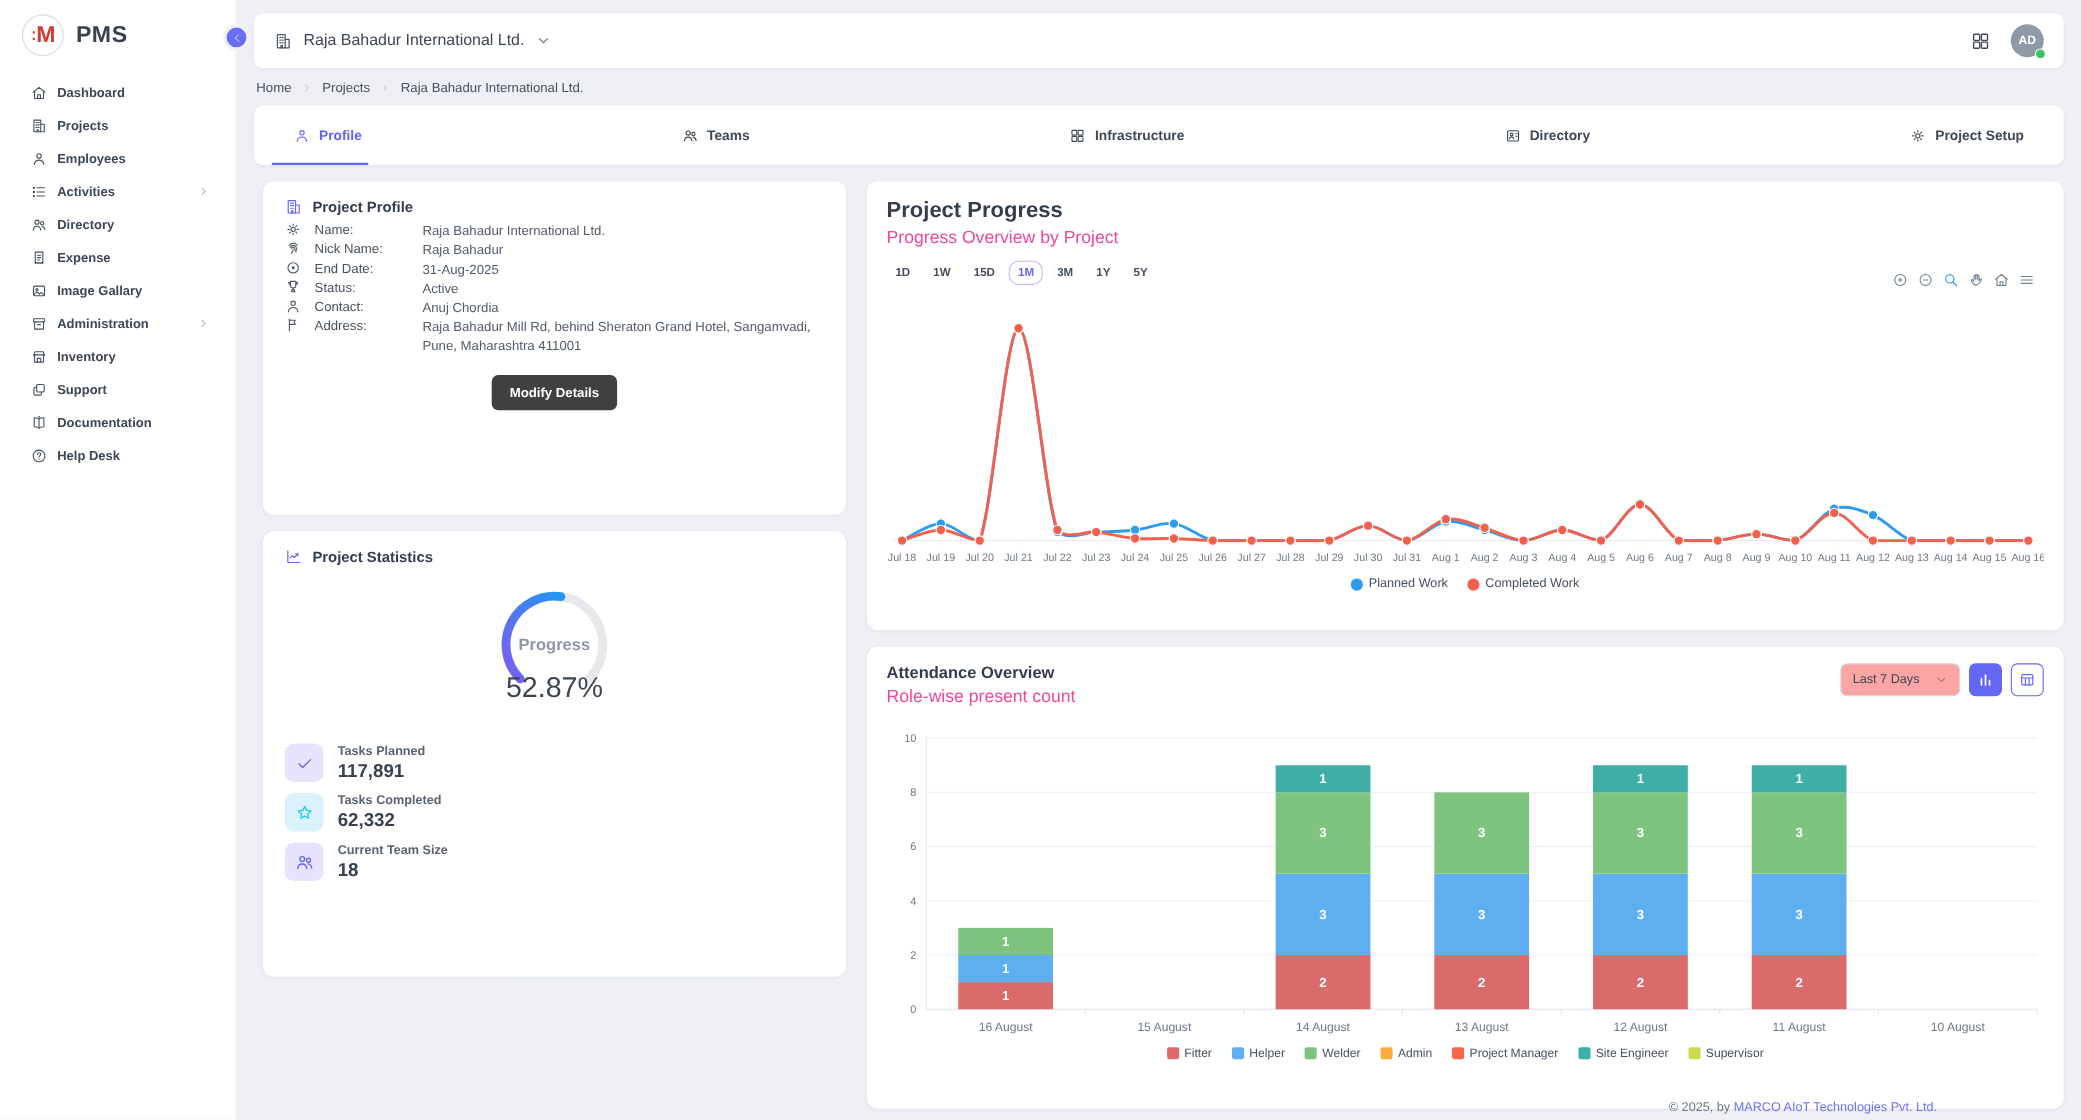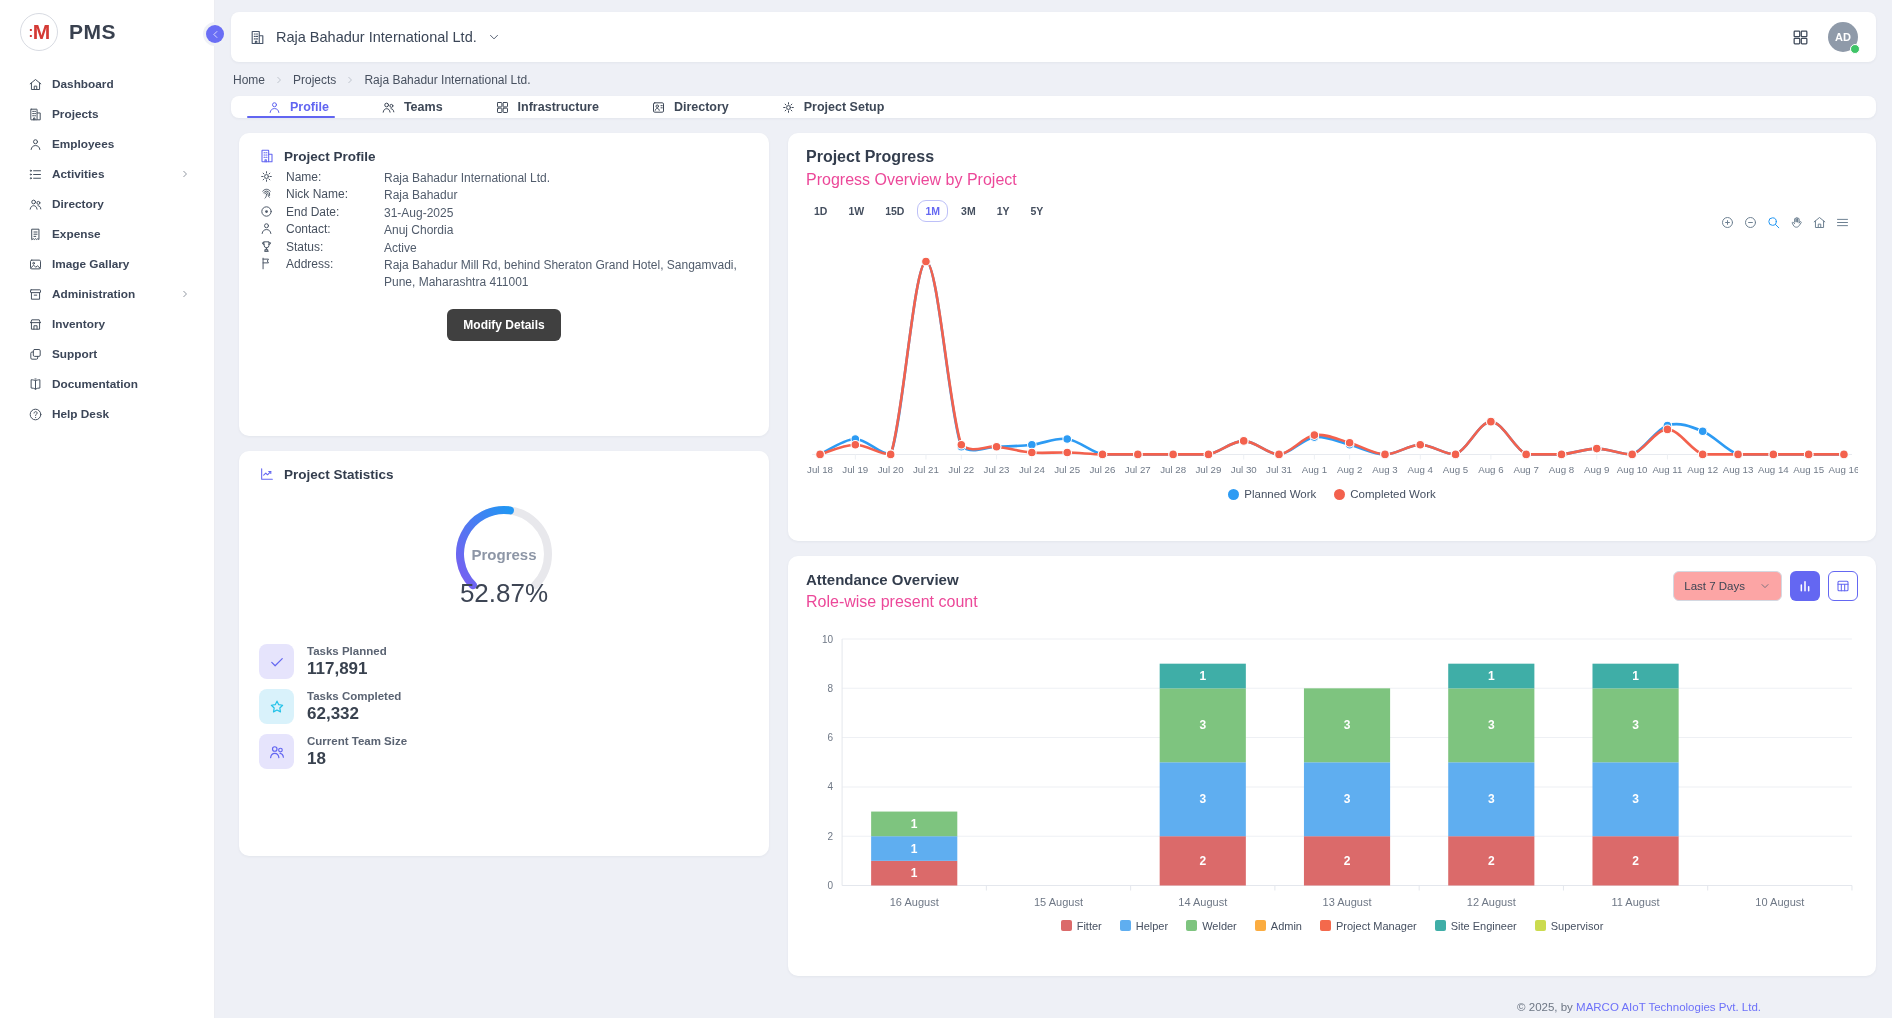--- a/index.html
+++ b/index.html
@@ -45,7 +45,7 @@
   .crumb { cursor:pointer; }
   .crumb-sep { color:#a6adb8; display:inline-flex; }
 
-  .tabs { height:22px; border-radius:8px; display:flex; align-items:stretch; padding:0 10px; }
+  .tabs { height:54px; border-radius:8px; display:flex; align-items:stretch; padding:0 10px;justify-content:space-between; }
   .tab { display:flex; align-items:center; gap:8px; padding:0 26px; font-size:12.5px; font-weight:600; color:#3e4857; position:relative; cursor:pointer; }
   .tab.active { color:#6165f1; }
   .tab.active::after { content:""; position:absolute; left:6px; right:20px; bottom:0; height:2.5px; background:#6165f1; border-radius:2px; }

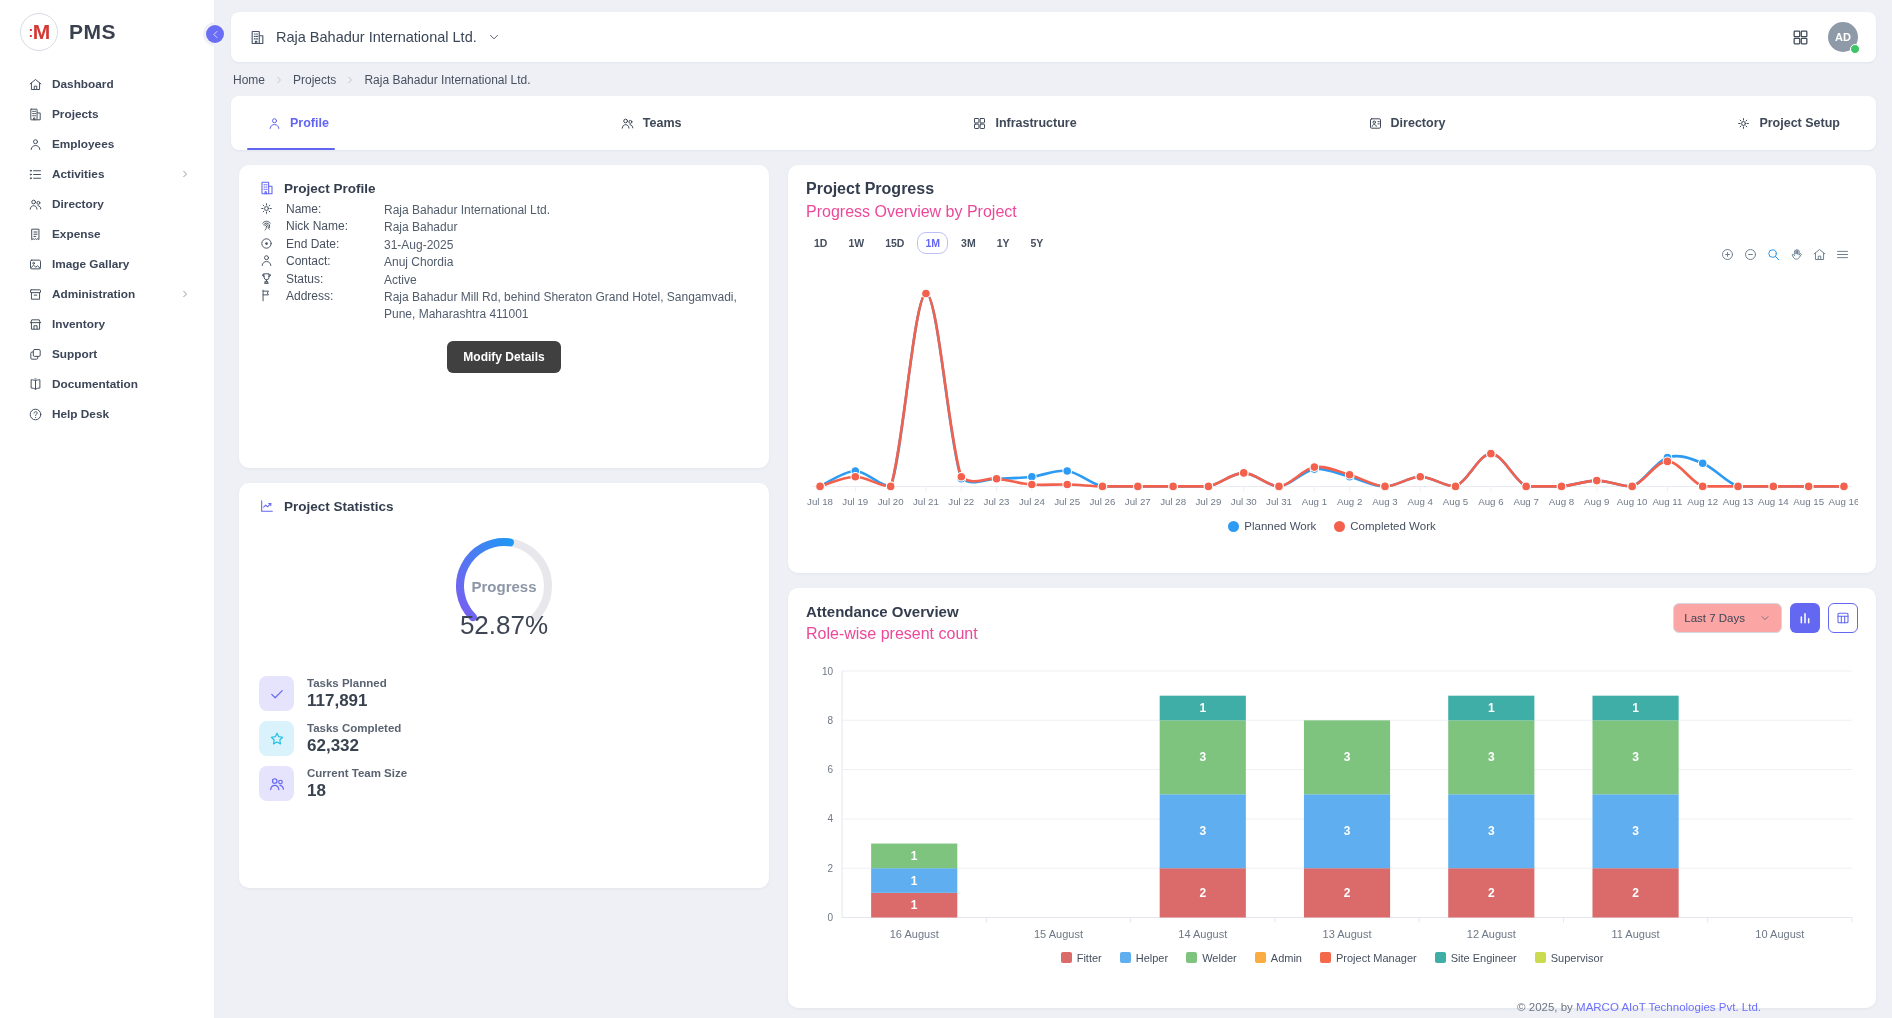--- a/index.html
+++ b/index.html
@@ -526,7 +526,7 @@
       <div class="col-right">
 
         <section class="card progress-card">
-          <div class="card-title-row" style="font-size:16px">
+          <div class="card-title-row" style="font-size:20px">
             <span>Project Progress</span>
           </div>
           <div class="subtitle">Progress Overview by Project</div>

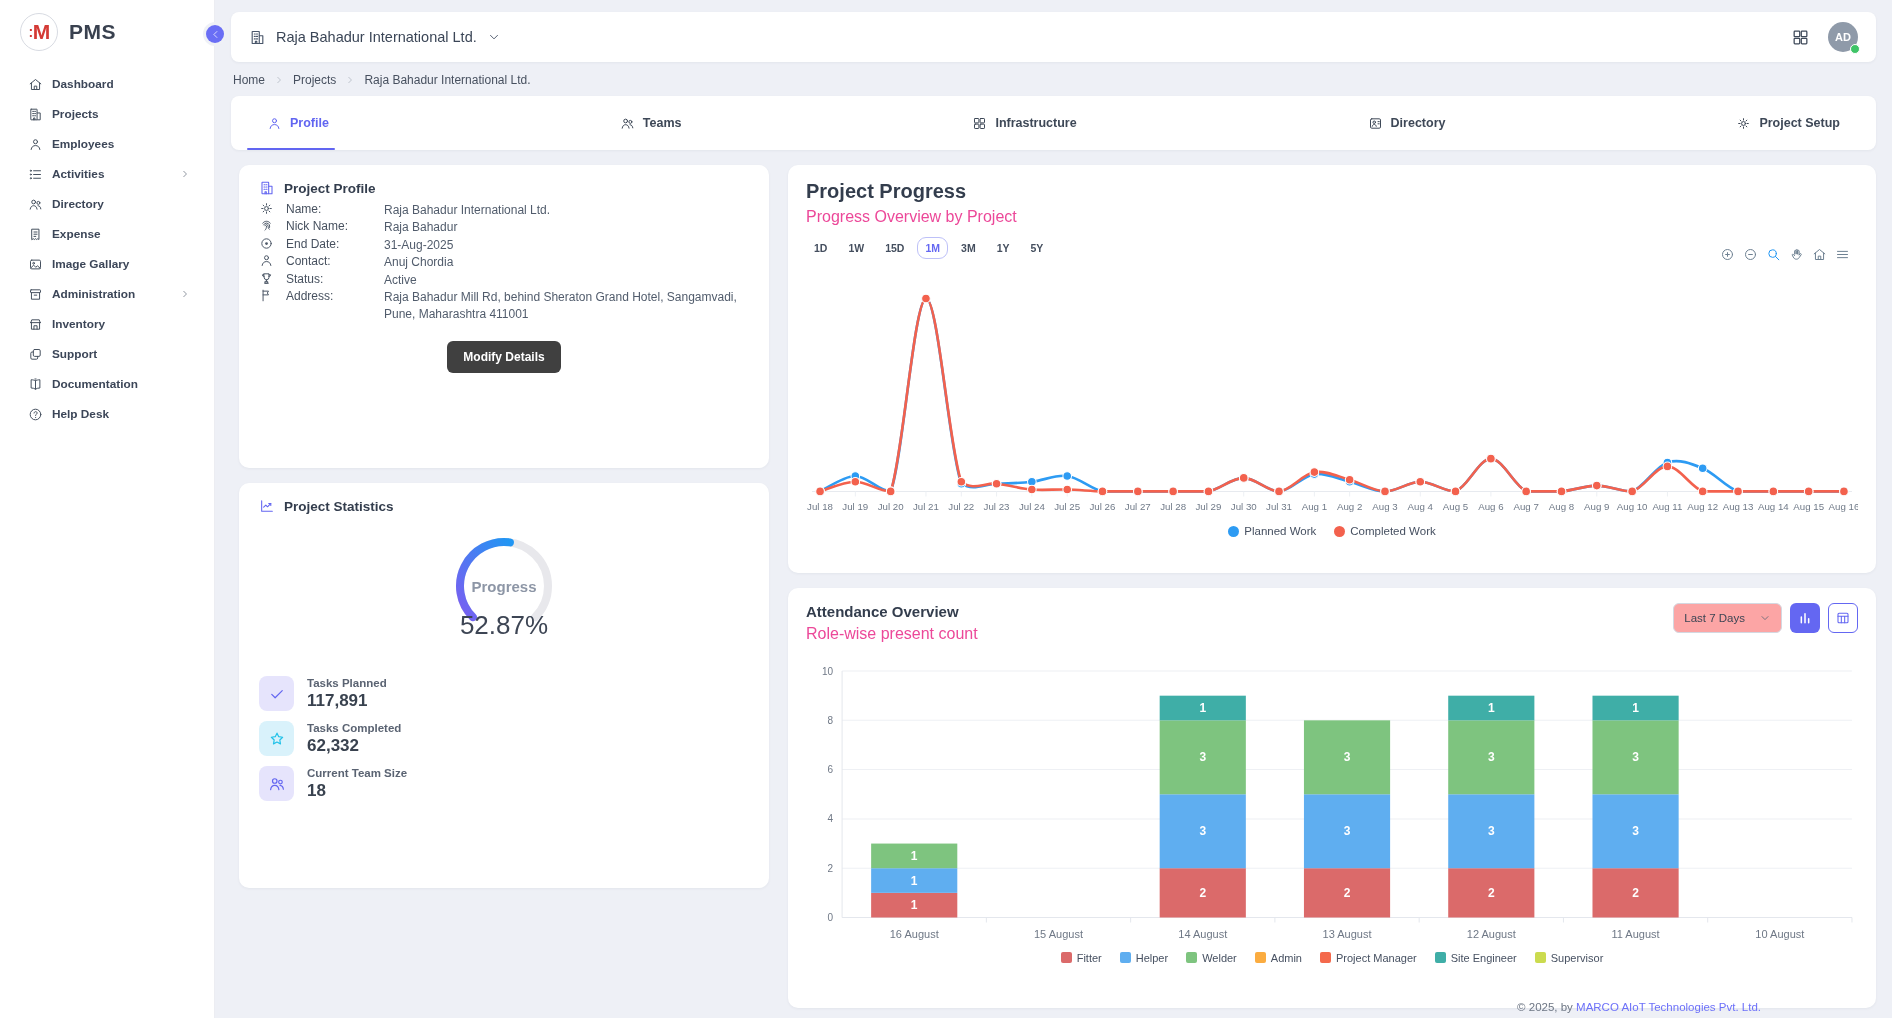--- a/index.html
+++ b/index.html
@@ -423,16 +423,6 @@
               <div class="field-row">
                 <span class="ic field-ic">
                   <svg viewBox="0 0 24 24" width="15" height="15" fill="none" stroke="currentColor" stroke-width="1.6" stroke-linecap="round" stroke-linejoin="round">
-                    <circle cx="12" cy="7.6" r="3.2"></circle>
-                    <path d="M5 20c.6-4.2 3.2-6.3 7-6.3s6.4 2.1 7 6.3"></path>
-                  </svg>
-                </span>
-                <span class="field-label">Contact:</span>
-                <span class="field-value">Anuj Chordia</span>
-              </div>
-              <div class="field-row">
-                <span class="ic field-ic">
-                  <svg viewBox="0 0 24 24" width="15" height="15" fill="none" stroke="currentColor" stroke-width="1.6" stroke-linecap="round" stroke-linejoin="round">
                     <path d="M8 4.5h8V10a4 4 0 0 1-8 0z"></path>
                     <path d="M8 6H5.5a2.6 2.6 0 0 0 2.7 2.8M16 6h2.5a2.6 2.6 0 0 1-2.7 2.8"></path>
                     <path d="M12 14v2.5"></path>
@@ -441,6 +431,16 @@
                 </span>
                 <span class="field-label">Status:</span>
                 <span class="field-value">Active</span>
+              </div>
+              <div class="field-row">
+                <span class="ic field-ic">
+                  <svg viewBox="0 0 24 24" width="15" height="15" fill="none" stroke="currentColor" stroke-width="1.6" stroke-linecap="round" stroke-linejoin="round">
+                    <circle cx="12" cy="7.6" r="3.2"></circle>
+                    <path d="M5 20c.6-4.2 3.2-6.3 7-6.3s6.4 2.1 7 6.3"></path>
+                  </svg>
+                </span>
+                <span class="field-label">Contact:</span>
+                <span class="field-value">Anuj Chordia</span>
               </div>
               <div class="field-row">
                 <span class="ic field-ic">

